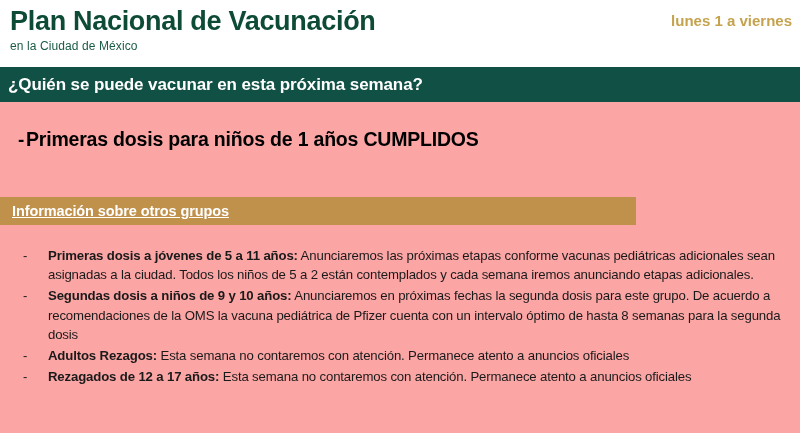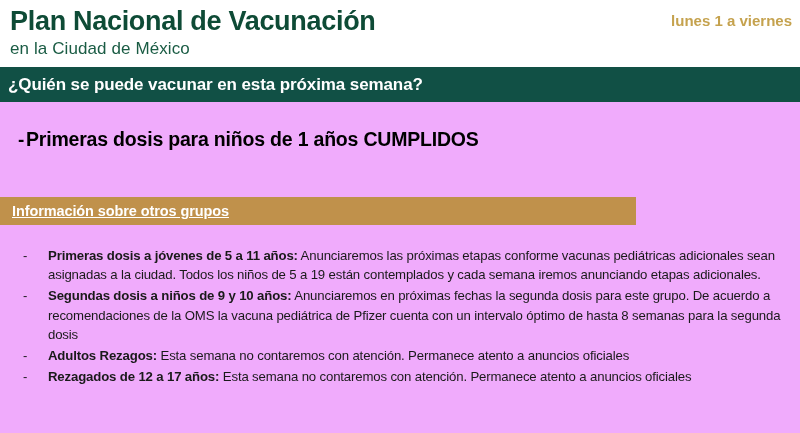--- a/index.html
+++ b/index.html
@@ -17,7 +17,7 @@
     position: relative;
     width: 800px;
     height: 433px;
-    background: #f0abfc;
+    background: #fca5a5;
   }
 
   

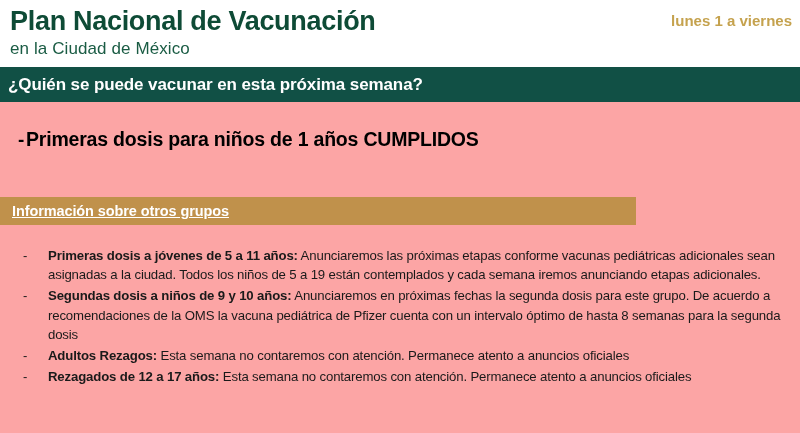--- a/index.html
+++ b/index.html
@@ -47,7 +47,7 @@
   }
   .header-subtitle {
     color: #1a5c44;
-    font-size: 17px;
+    font-size: 12px;
     font-weight: normal;
     margin-top: 5px;
     letter-spacing: 0.1px;

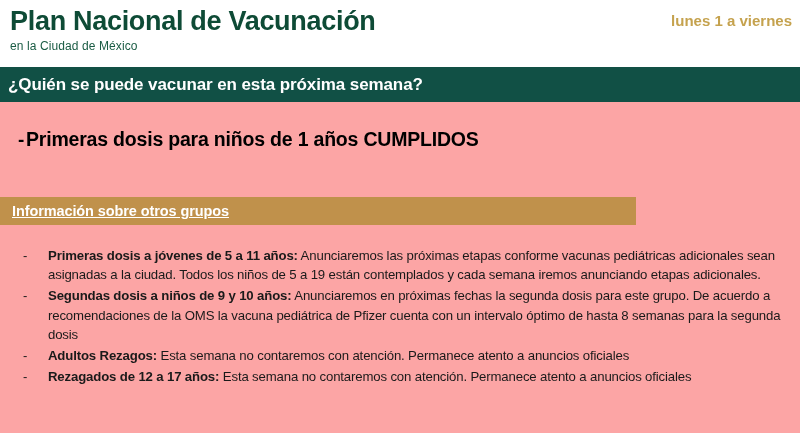--- a/index.html
+++ b/index.html
@@ -190,7 +190,7 @@
   <div class="info-list">
       <div class="info-item">
         <span class="info-dash">-</span>
-        <span class="info-text"><span class="info-lead">Primeras dosis a jóvenes de 5 a 11 años:</span><span> Anunciaremos las próximas etapas conforme vacunas pediátricas adicionales sean asignadas a la ciudad. Todos los niños de 5 a 19 están contemplados y cada semana iremos anunciando etapas adicionales.</span></span>
+        <span class="info-text"><span class="info-lead">Primeras dosis a jóvenes de 5 a 11 años:</span><span> Anunciaremos las próximas etapas conforme vacunas pediátricas adicionales sean asignadas a la ciudad. Todos los niños de 5 a 2 están contemplados y cada semana iremos anunciando etapas adicionales.</span></span>
       </div>
       <div class="info-item">
         <span class="info-dash">-</span>

